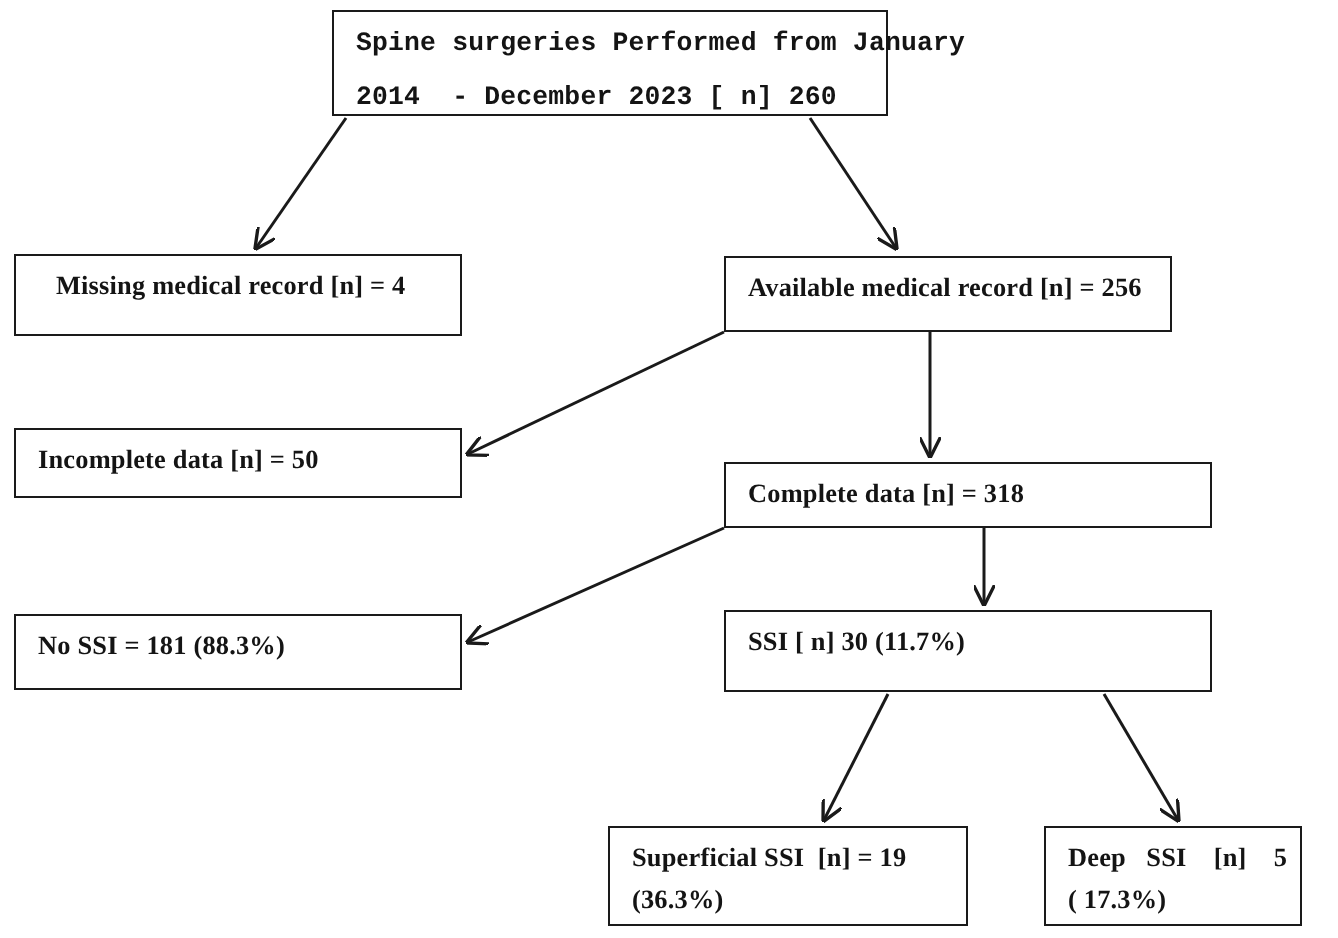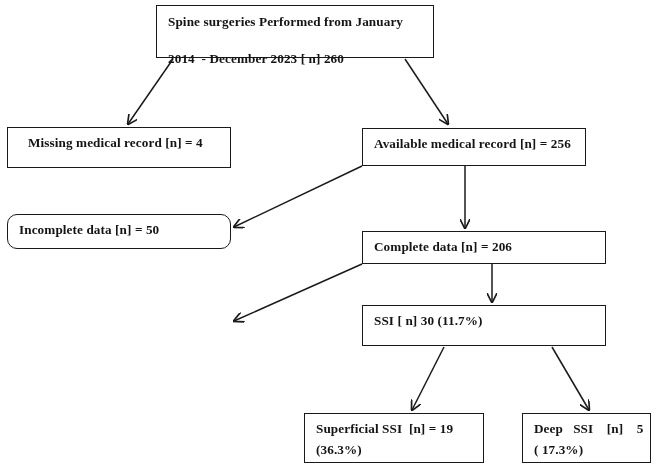--- a/index.html
+++ b/index.html
@@ -39,7 +39,7 @@
   .node .line { display: block; white-space: pre; }
 
   
-  #node-total      { left: 156px; top: 5px;   width: 278px; height: 53px; padding-top: 7px; }
+  #node-total      { left: 166px; top: 5px;   width: 278px; height: 53px; padding-top: 7px; font-family: Liberation Mono, monospace; }
   #node-missing    { left: 7px;   top: 127px; width: 224px; height: 41px; padding-left: 20px; }
   #node-available  { left: 362px; top: 128px; width: 224px; height: 38px; }
   #node-incomplete { left: 7px;   top: 214px; width: 224px; height: 35px; border-radius: 10px; }

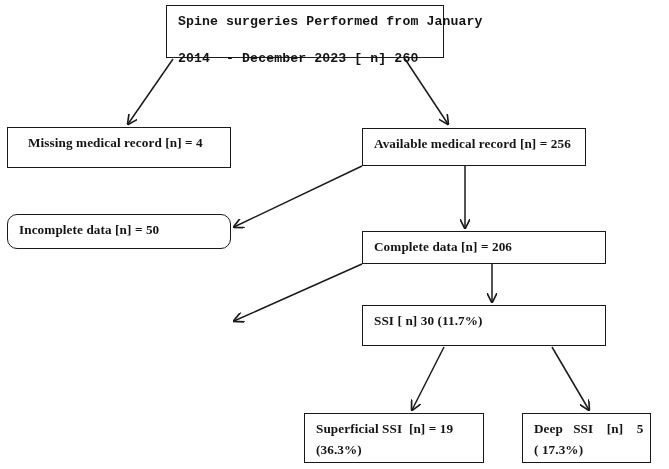--- a/index.html
+++ b/index.html
@@ -50,7 +50,7 @@
   #node-deep       { left: 522px; top: 413px; width: 129px; height: 50px; }
 
   
-  #node-total .line-2 { margin-top: 18px; }
+  #node-total .line-2 { margin-top: 8px; }
   #node-superficial .line-2,
   #node-deep .line-2 { margin-top: 2px; }
 </style>

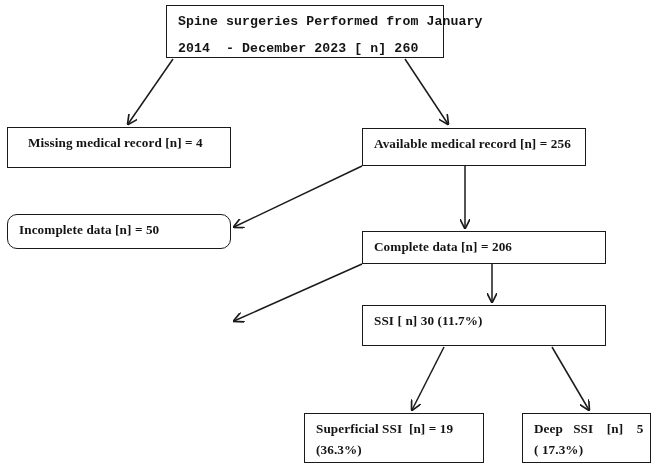--- a/index.html
+++ b/index.html
@@ -42,7 +42,7 @@
   #node-total      { left: 166px; top: 5px;   width: 278px; height: 53px; padding-top: 7px; font-family: Liberation Mono, monospace; }
   #node-missing    { left: 7px;   top: 127px; width: 224px; height: 41px; padding-left: 20px; }
   #node-available  { left: 362px; top: 128px; width: 224px; height: 38px; }
-  #node-incomplete { left: 7px;   top: 214px; width: 224px; height: 35px; border-radius: 10px; }
+  #node-incomplete { left: 7px;   top: 214px; width: 224px; height: 35px; }
   #node-complete   { left: 362px; top: 231px; width: 244px; height: 33px; }
   #node-nossi      { left: 7px;   top: 307px; width: 224px; height: 38px; }
   #node-ssi        { left: 362px; top: 305px; width: 244px; height: 41px; }

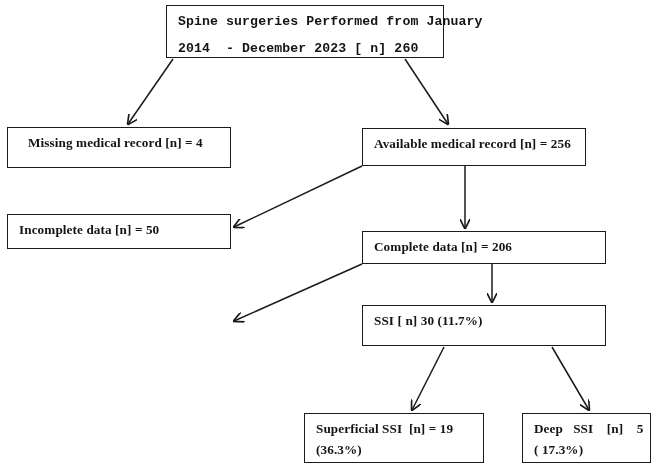--- a/index.html
+++ b/index.html
@@ -101,7 +101,7 @@
   </div>
 
   <div class="node" id="node-complete">
-    <span class="line line-1">Complete data [n] = 206</span>
+    <span class="line line-1">Complete data [n] = 318</span>
   </div>
 
 

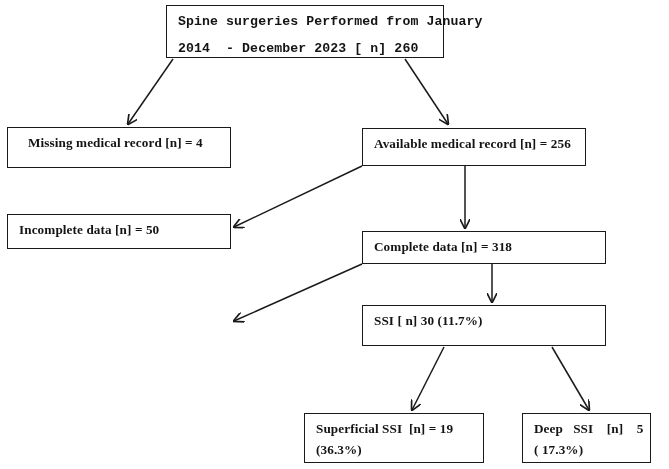--- a/index.html
+++ b/index.html
@@ -104,6 +104,9 @@
     <span class="line line-1">Complete data [n] = 318</span>
   </div>
 
+  <div class="node" id="node-nossi">
+    <span class="line line-1">No SSI = 181 (88.3%)</span>
+  </div>
 
   <div class="node" id="node-ssi">
     <span class="line line-1">SSI [ n] 30 (11.7%)</span>

